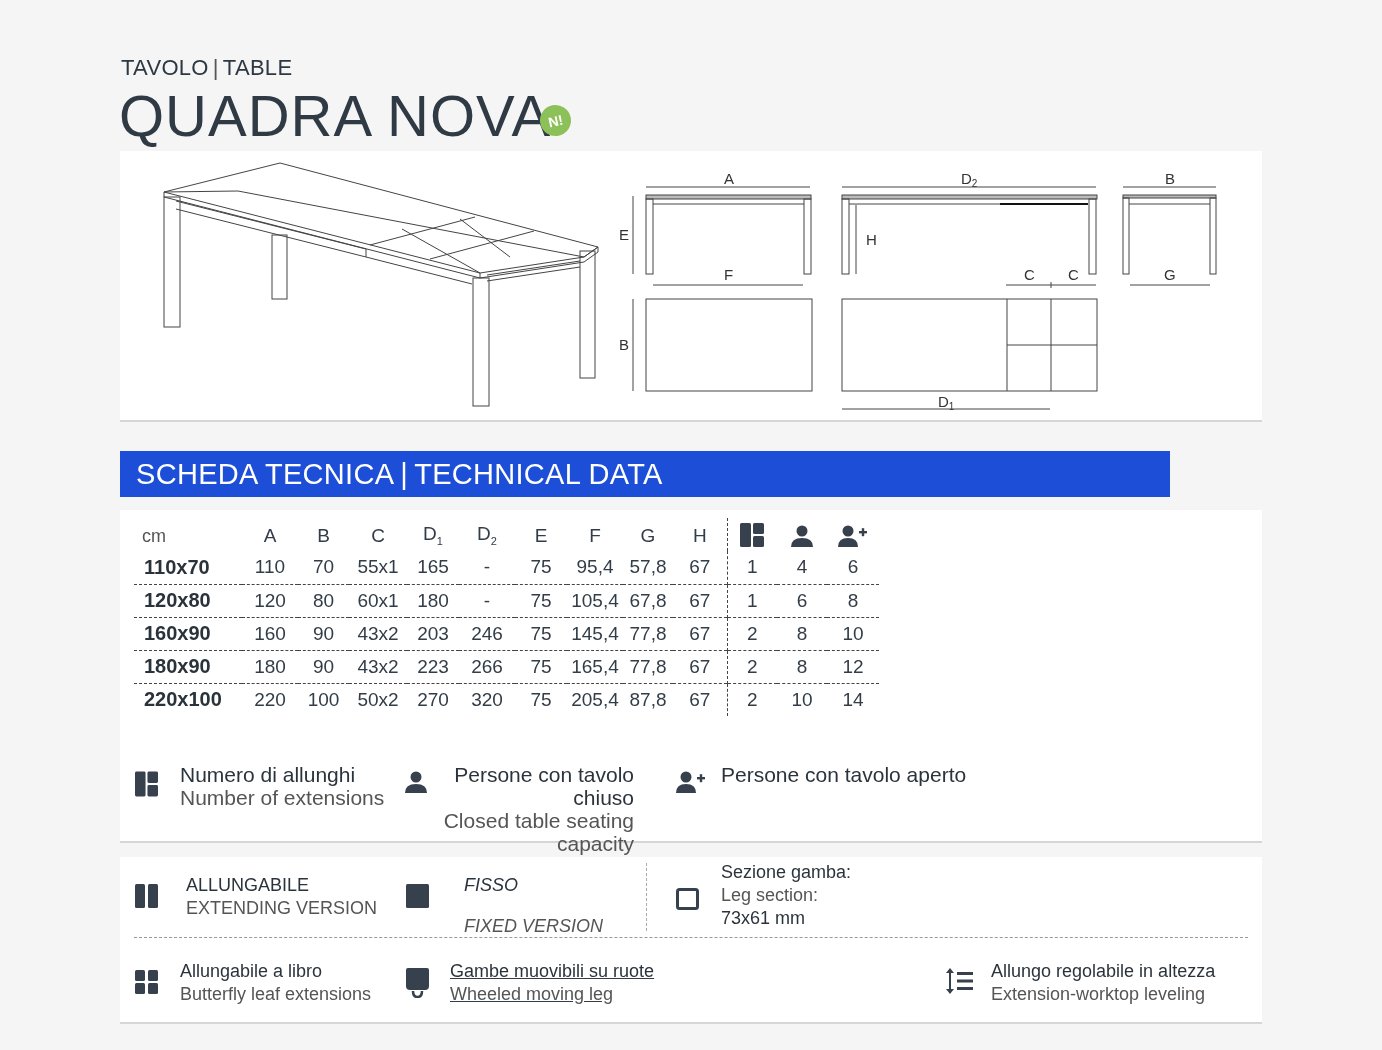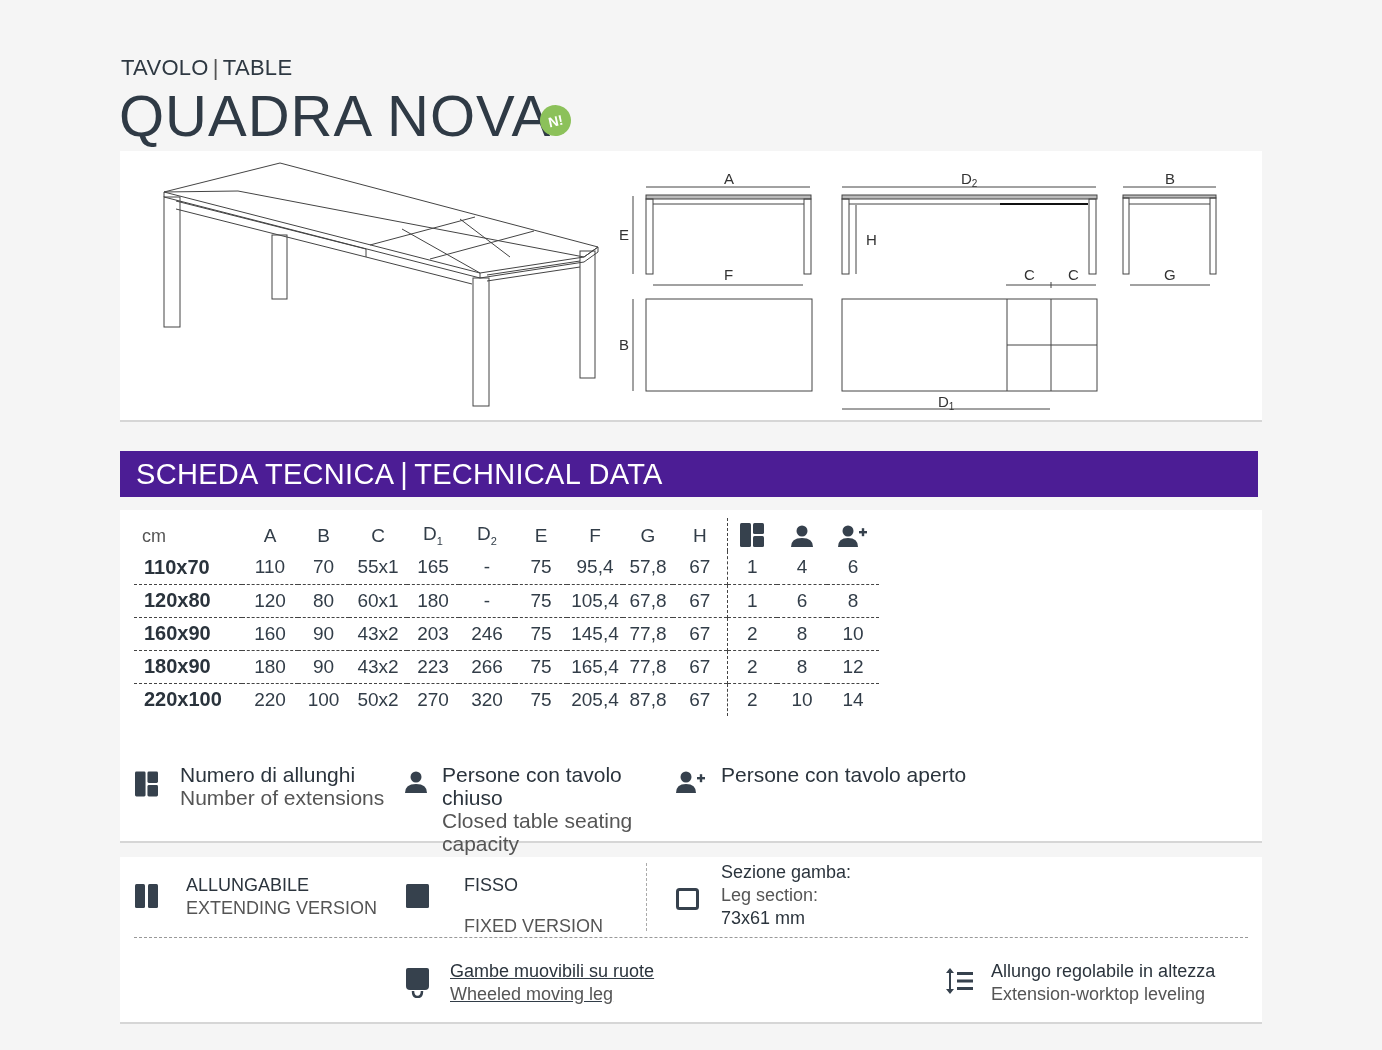--- a/index.html
+++ b/index.html
@@ -17,7 +17,7 @@
   .panel-table { left: 120px; top: 510px; width: 1142px; height: 333px; }
   .panel-features { left: 120px; top: 857px; width: 1142px; height: 167px; }
 
-  .section-bar { position: absolute; left: 120px; top: 451px; width: 1138px; height: 46px; background: #4c1d95; color: #fff; font-size: 29px; padding-left: 16px; line-height: 46px; letter-spacing: 0.3px; }
+  .section-bar { position: absolute; left: 120px; top: 451px; width: 1050px; height: 46px; background: #1d4ed8; color: #fff; font-size: 29px; padding-left: 16px; line-height: 46px; letter-spacing: 0.3px; }
   .section-bar .sep { font-weight: 300; margin: 0 6px; }
   .section-bar .en { font-weight: 300; }
 

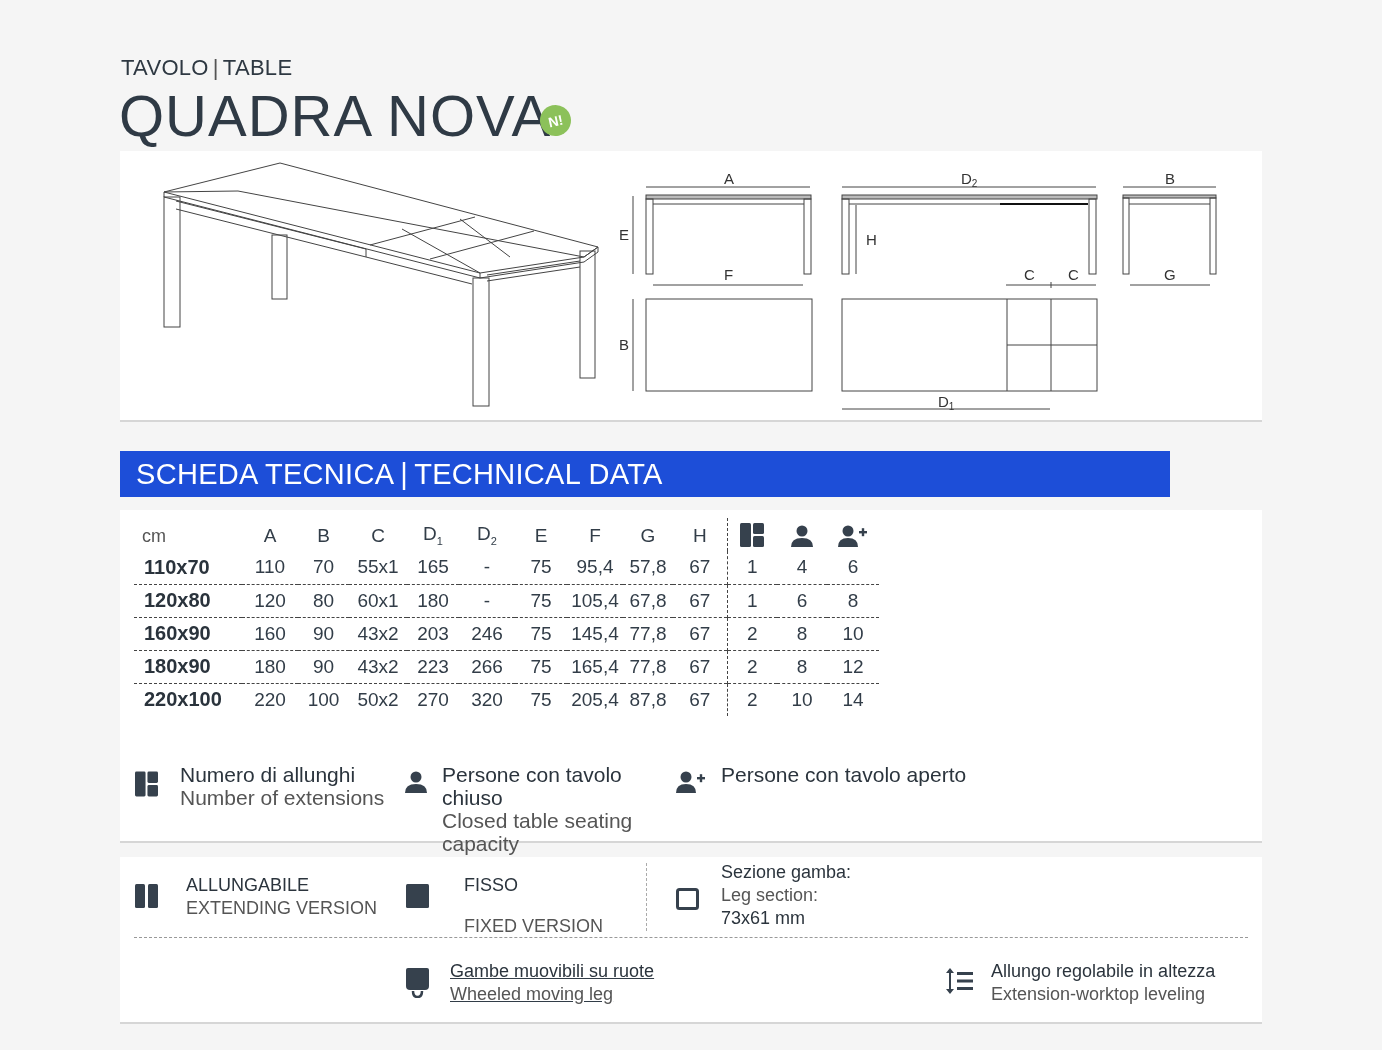--- a/index.html
+++ b/index.html
@@ -298,7 +298,7 @@
         <circle cx="12" cy="6" r="5.5" fill="#36414d"></circle>
         <path d="M1 22 Q1 13 12 13 Q23 13 23 22 Z" fill="#36414d"></path>
       </svg>
-    <div style="padding-left:38px; width:230px;">
+    <div style="padding-left:38px; width:230px;text-align:right;">
       <div class="it">Persone con tavolo chiuso</div>
       <div class="en"> Closed table seating capacity</div>
     </div>

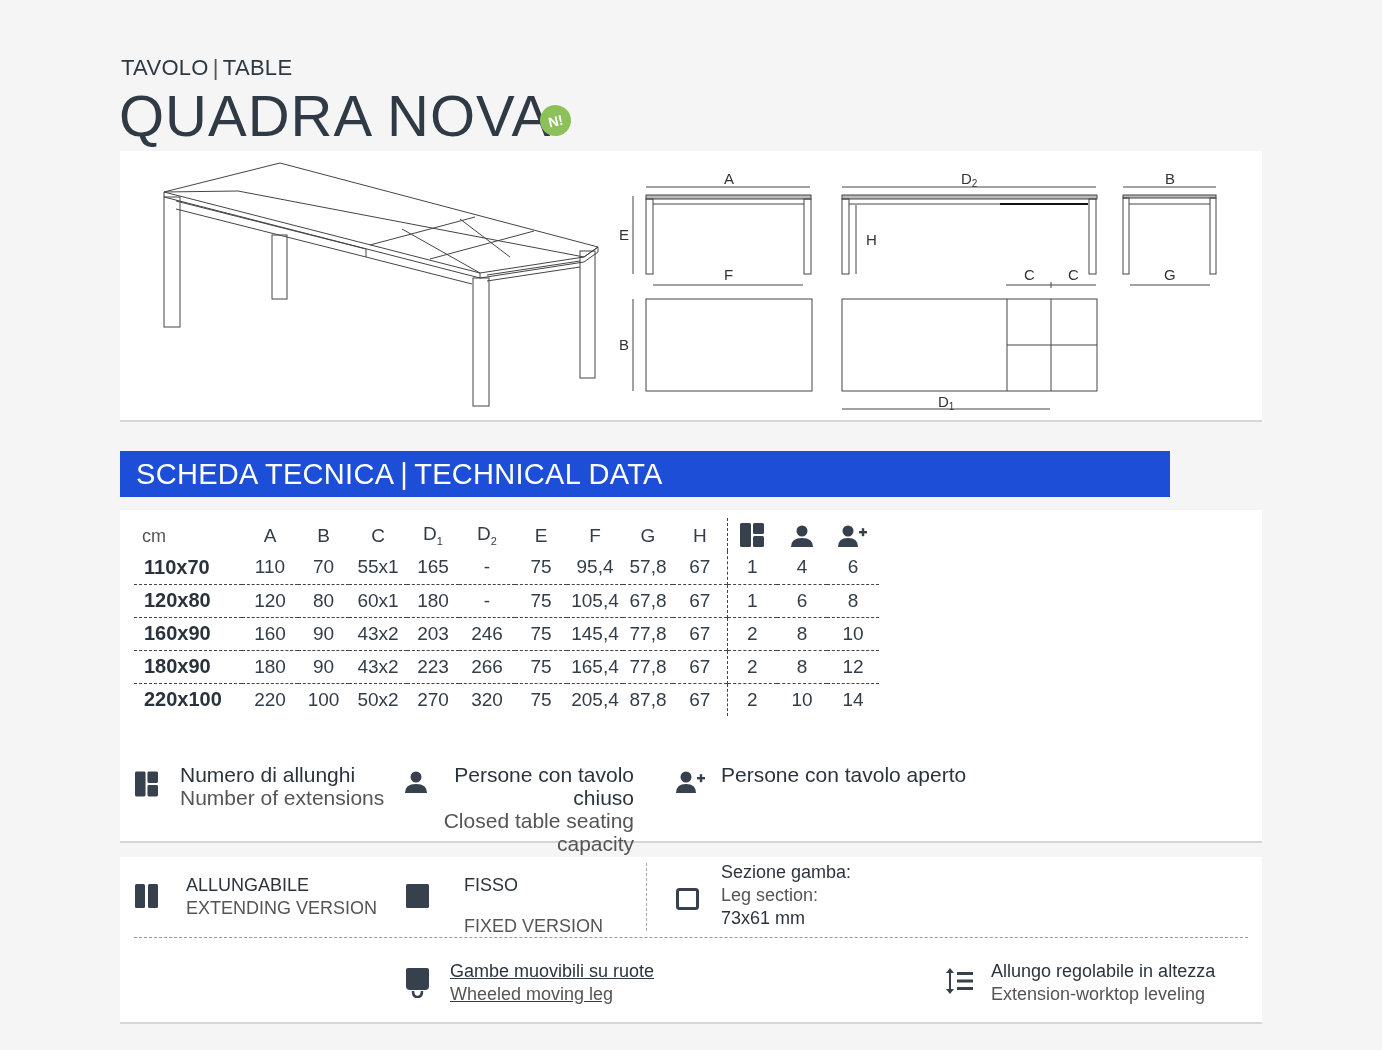--- a/index.html
+++ b/index.html
@@ -331,7 +331,7 @@
     <svg class="fic" style="top:10px" width="23" height="24" viewBox="0 0 23 24">
         <rect x="0" y="0" width="23" height="24" rx="1.5" fill="#36414d"></rect>
       </svg>
-    <div style="padding-left:58px;">
+    <div style="padding-left:58px;font-style:italic;">
       <div class="it">FISSO</div>
       <div class="en" style="margin-top:18px;text-align:center;">FIXED VERSION</div>
     </div>

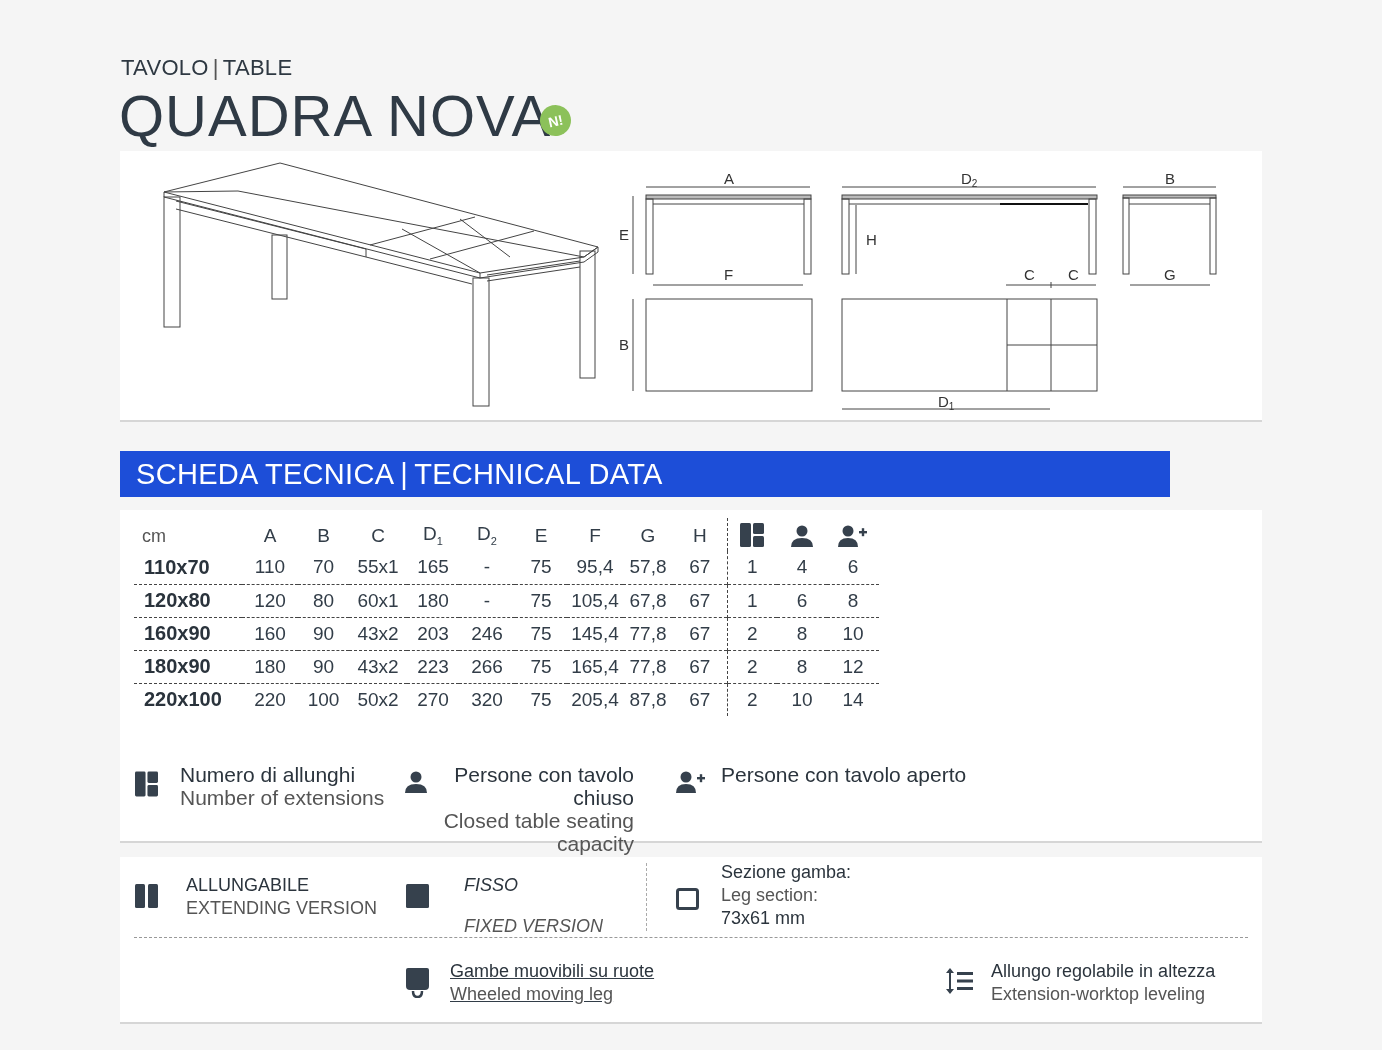--- a/index.html
+++ b/index.html
@@ -349,6 +349,18 @@
   </div>
   <div class="dash-h"></div>
 
+  <div class="feat" style="left:15px; top:103px;">
+    <svg class="fic" style="top:10px" width="23" height="24" viewBox="0 0 23 24">
+        <rect x="0" y="0" width="10" height="11" rx="1.5" fill="#36414d"></rect>
+        <rect x="13" y="0" width="10" height="11" rx="1.5" fill="#36414d"></rect>
+        <rect x="0" y="13" width="10" height="11" rx="1.5" fill="#36414d"></rect>
+        <rect x="13" y="13" width="10" height="11" rx="1.5" fill="#36414d"></rect>
+      </svg>
+    <div style="padding-left:45px;">
+      <div class="it">Allungabile a libro</div>
+      <div class="en">Butterfly leaf extensions</div>
+    </div>
+  </div>
   <div class="feat" style="left:286px; top:103px;text-decoration:underline;">
     <svg class="fic" style="top:8px" width="23" height="30" viewBox="0 0 23 30">
         <path d="M0 2 Q0 0 2 0 L21 0 Q23 0 23 2 L23 18 Q23 22 19 22 L4 22 Q0 22 0 18 Z" fill="#36414d"></path>

